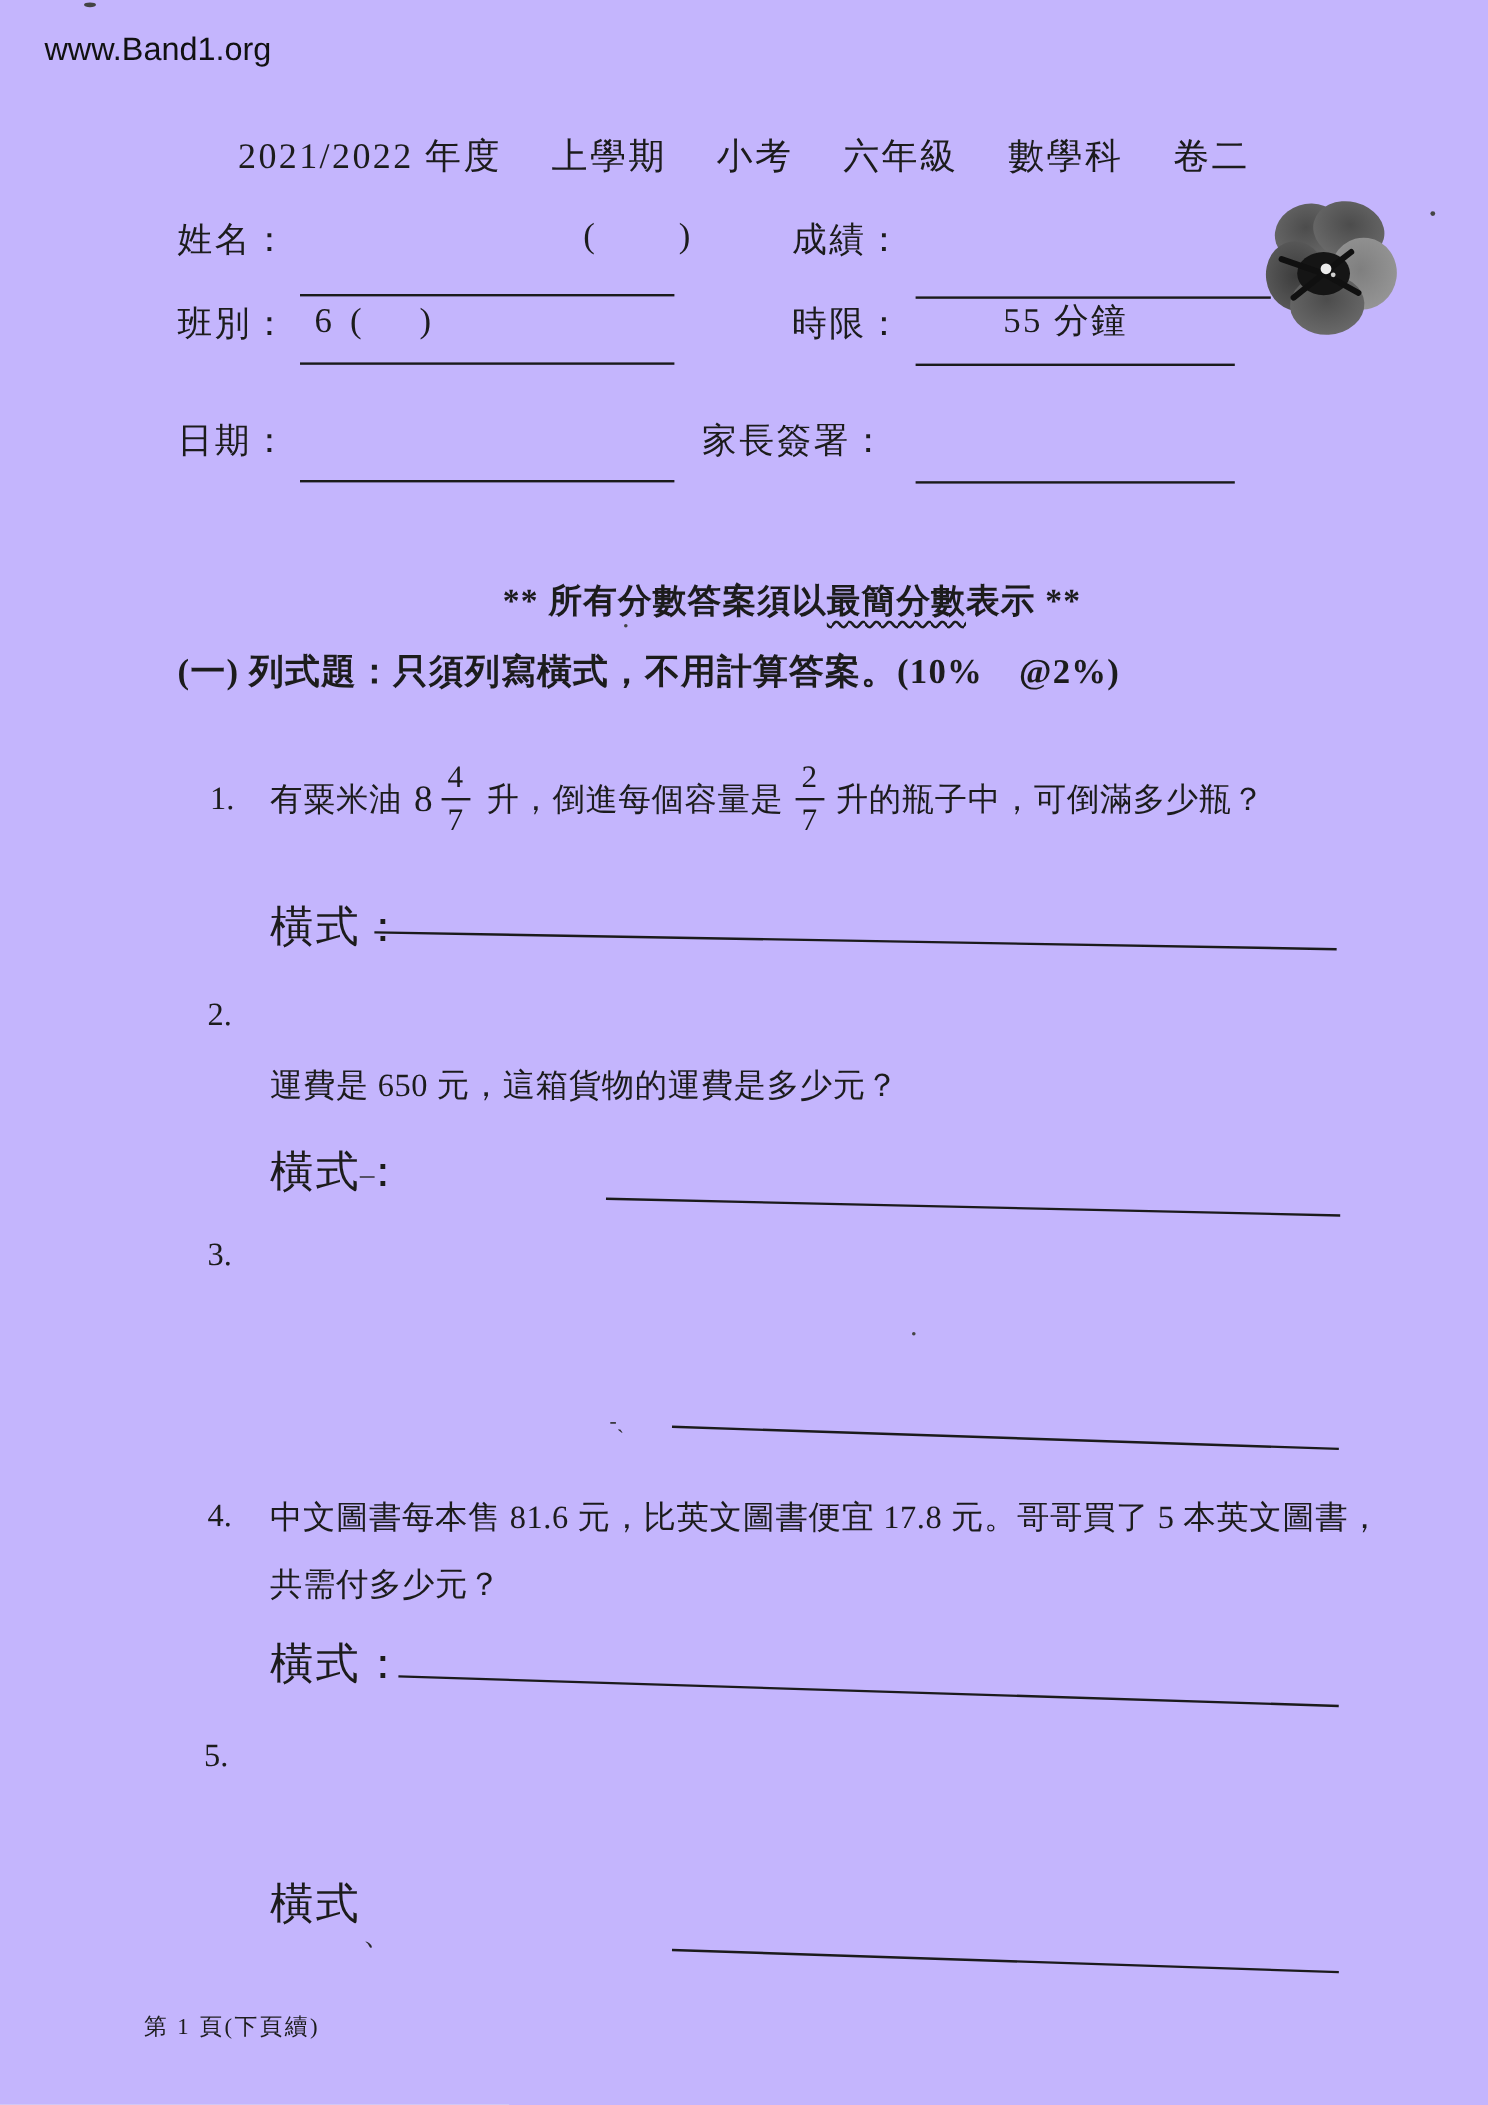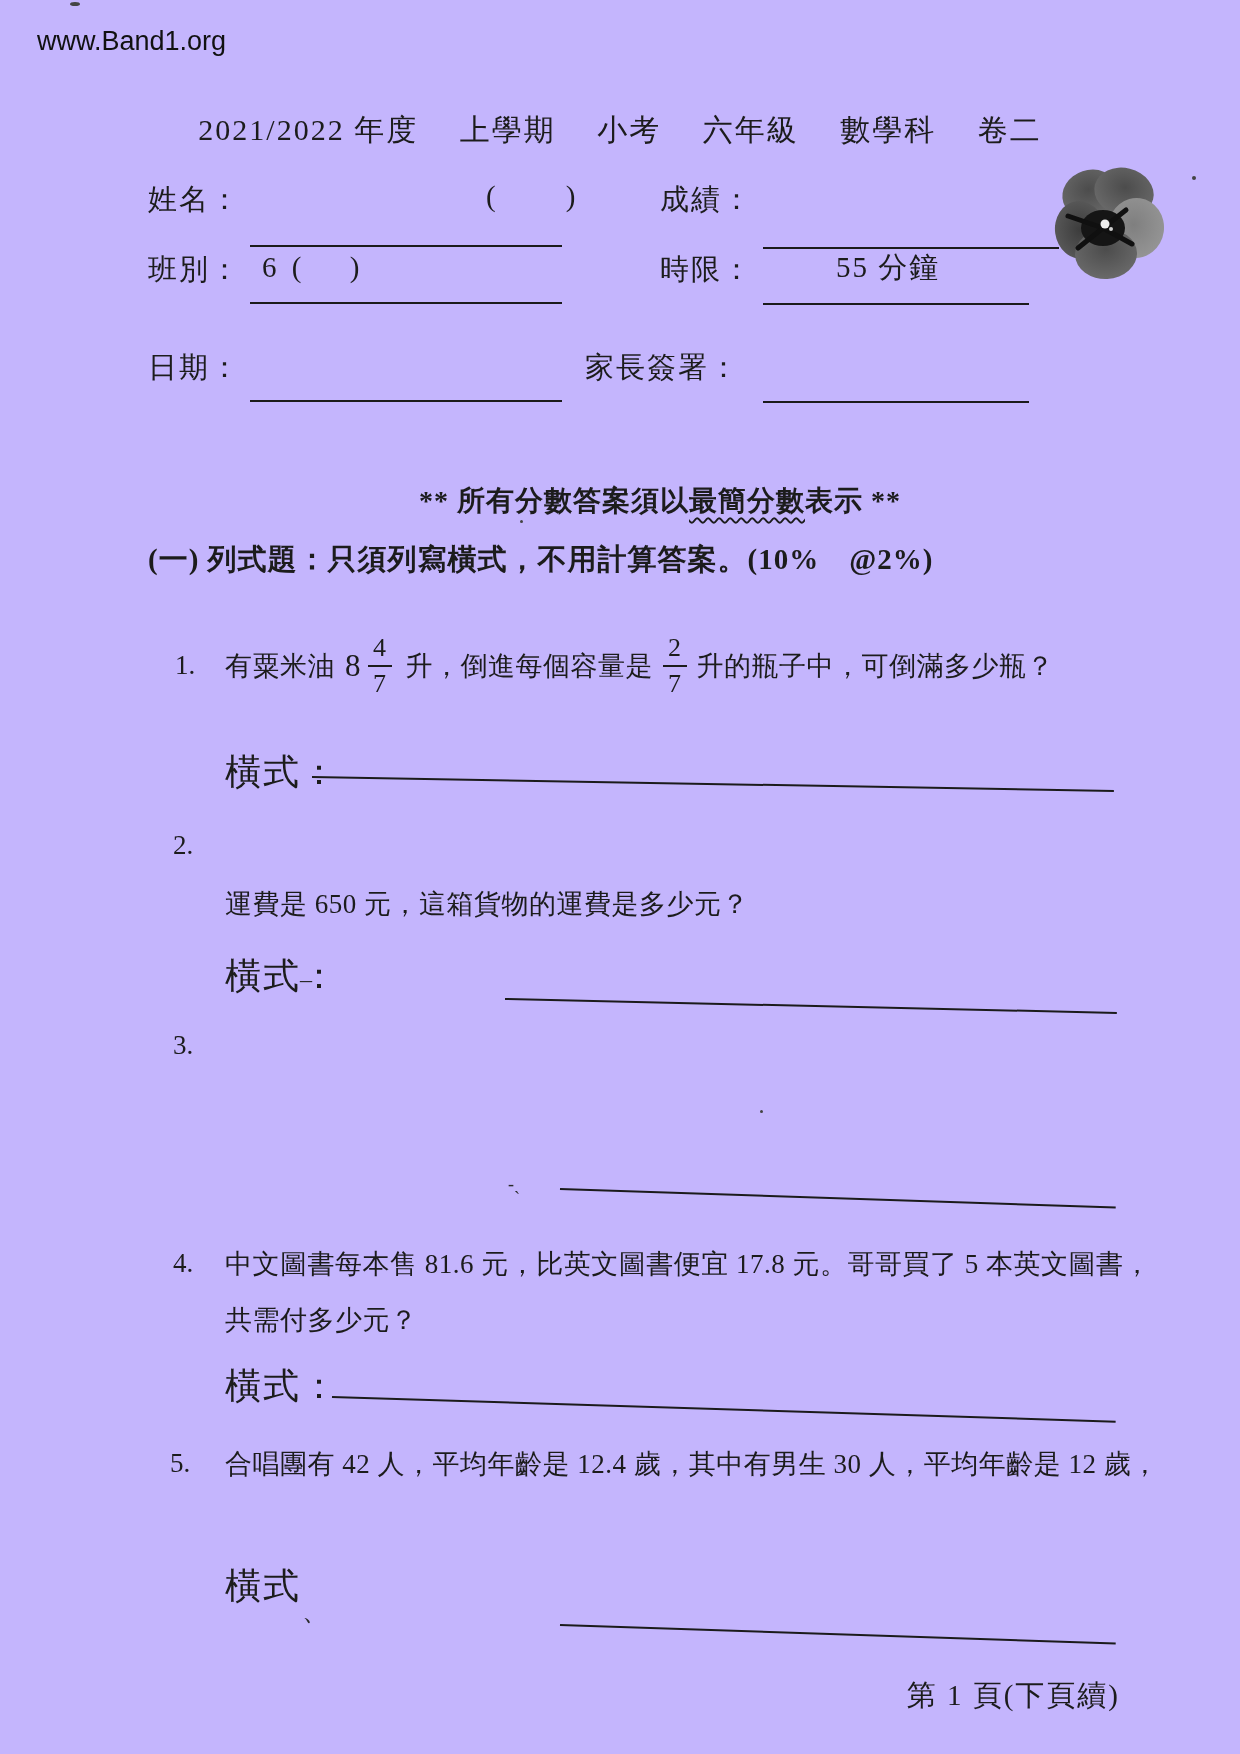--- a/index.html
+++ b/index.html
@@ -139,7 +139,6 @@
   <div class="rule" style="left:332px;top:1396px;width:784px;transform:rotate(1.8deg);"></div>
 
   <div class="abs qnum" style="left:170px;top:1448px;">5.</div>
-  <div class="abs qtext" style="left:225px;top:1446px;">合唱團有 42 人，平均年齡是 12.4 歲，其中有男生 30 人，平均年齡是 12 歲，</div>
   <div class="abs anslabel" style="left:225px;top:1562px;">橫式</div>
   <div class="abs stray" style="left:302px;top:1594px;font-size:26px;">、</div>
   <div class="rule" style="left:560px;top:1624px;width:556px;transform:rotate(1.9deg);"></div>

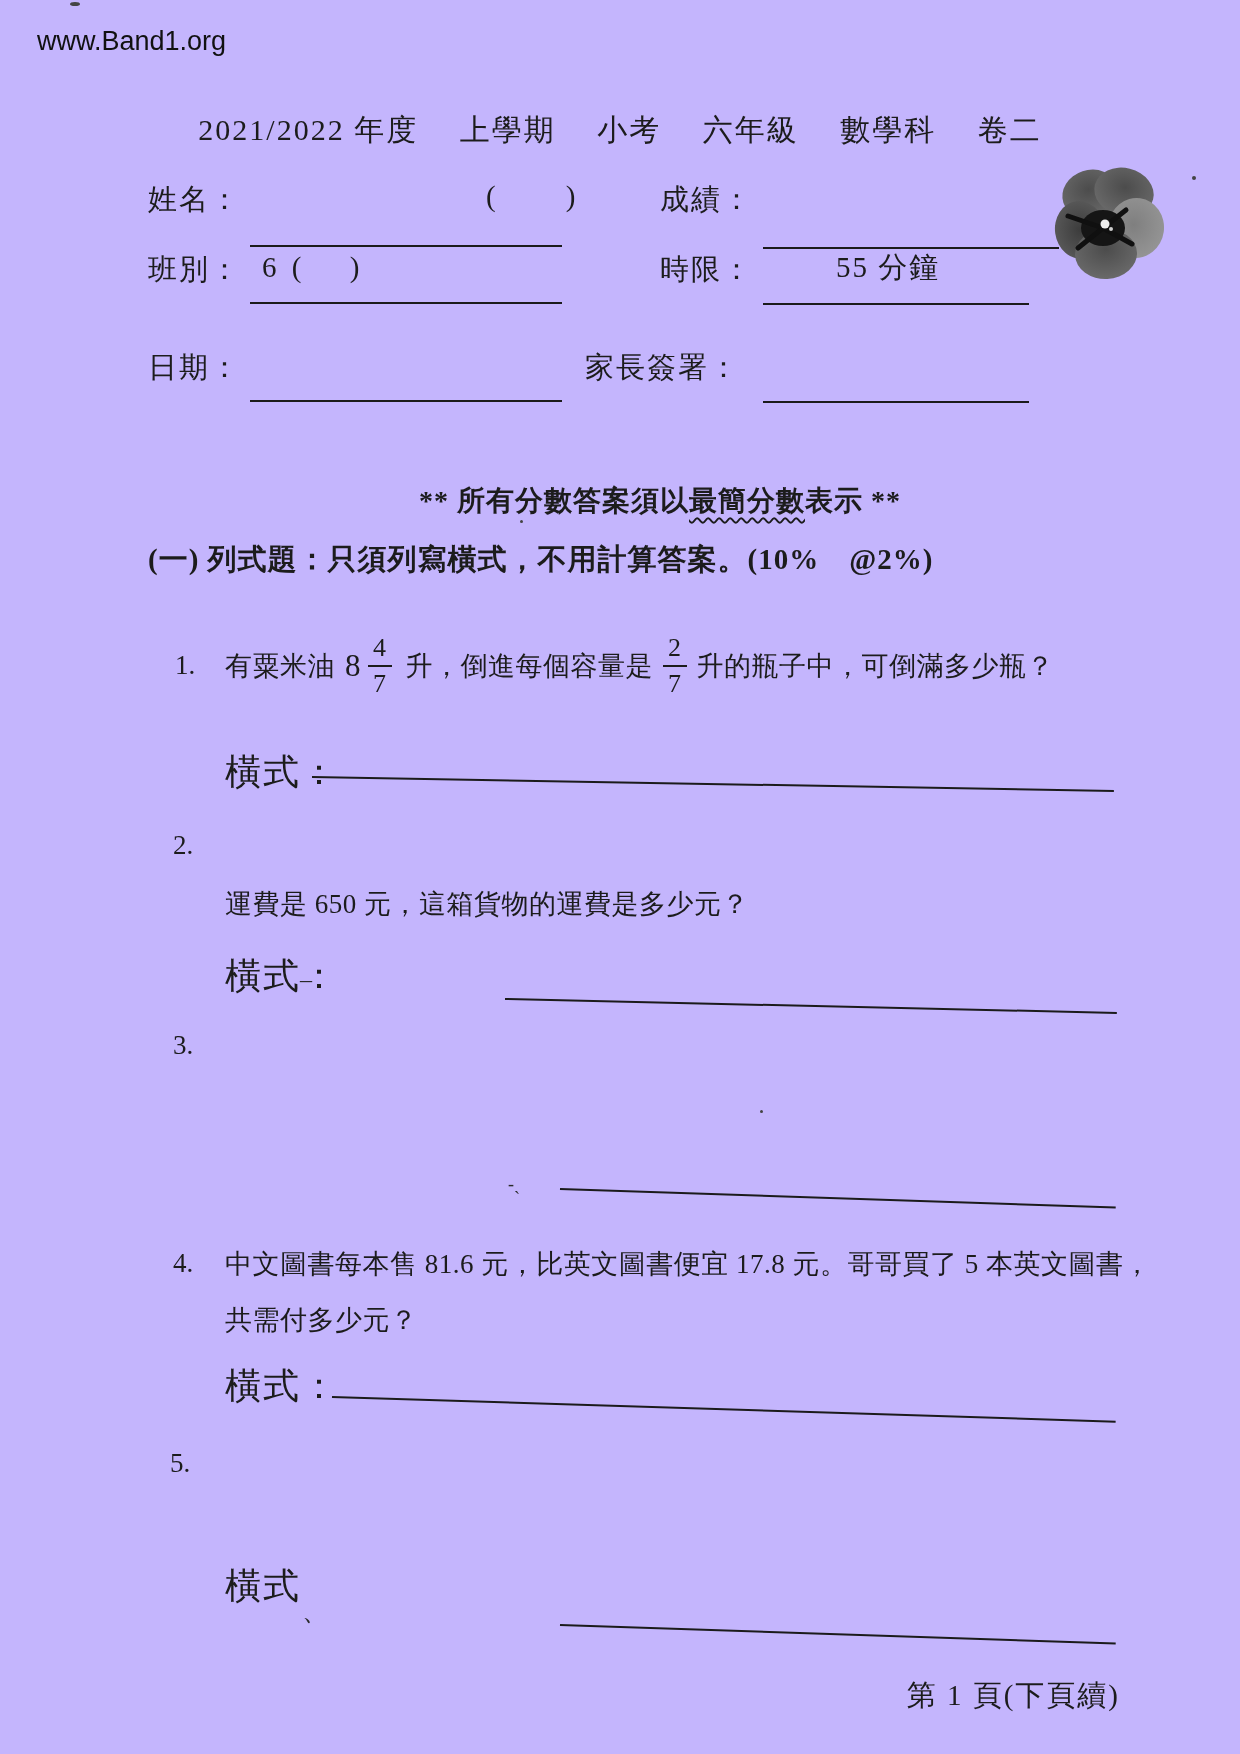--- a/index.html
+++ b/index.html
@@ -29,7 +29,7 @@
   .frac .den{padding:4px 5px 0;}
   .mixed{display:inline-flex;align-items:center;}
   .whole{font-size:31px;margin-right:1px;}
-  .footer{font-size:29px;letter-spacing:2px;text-align:right;white-space:nowrap;font-family:Liberation Serif, serif;}
+  .footer{font-size:19px;letter-spacing:2px;text-align:left;white-space:nowrap;font-family:Liberation Serif, serif;}
   .stray{color:#2a2a2a;}
   .speck{position:absolute;background:#444;border-radius:50%;}
 </style>

